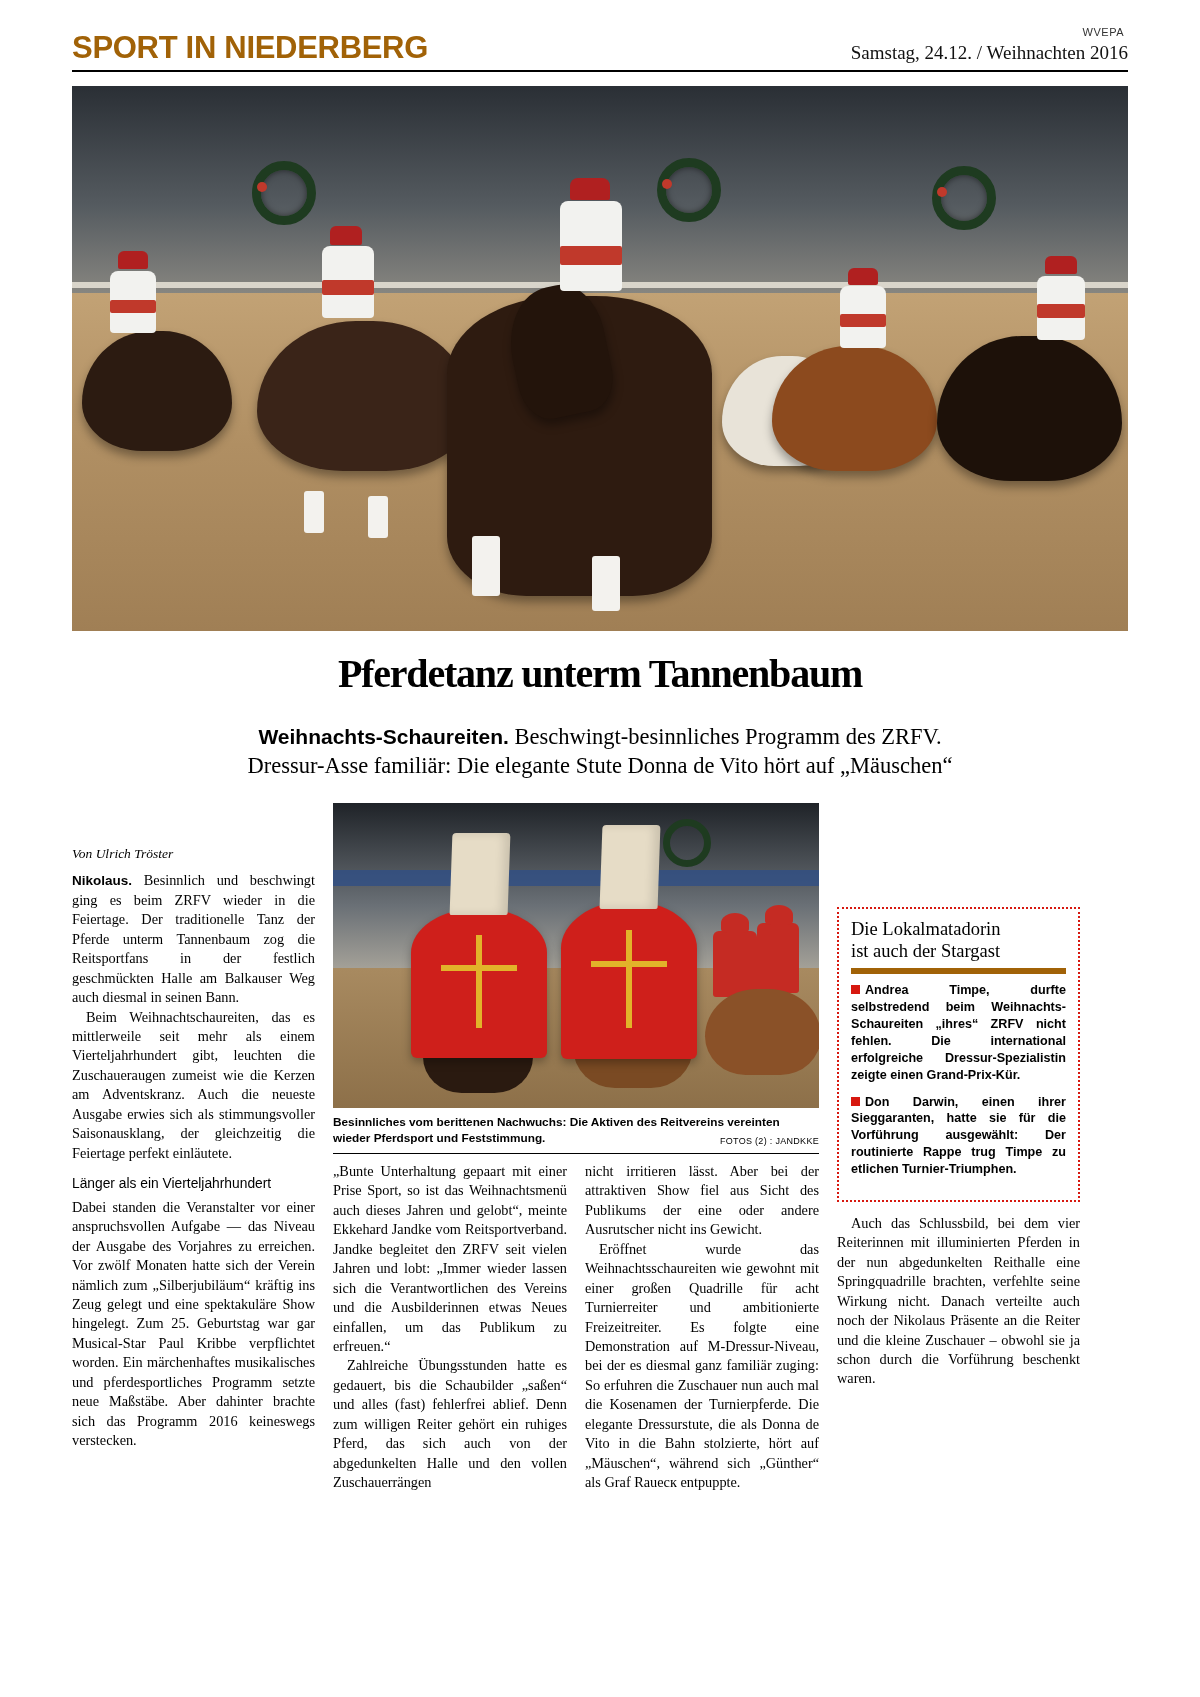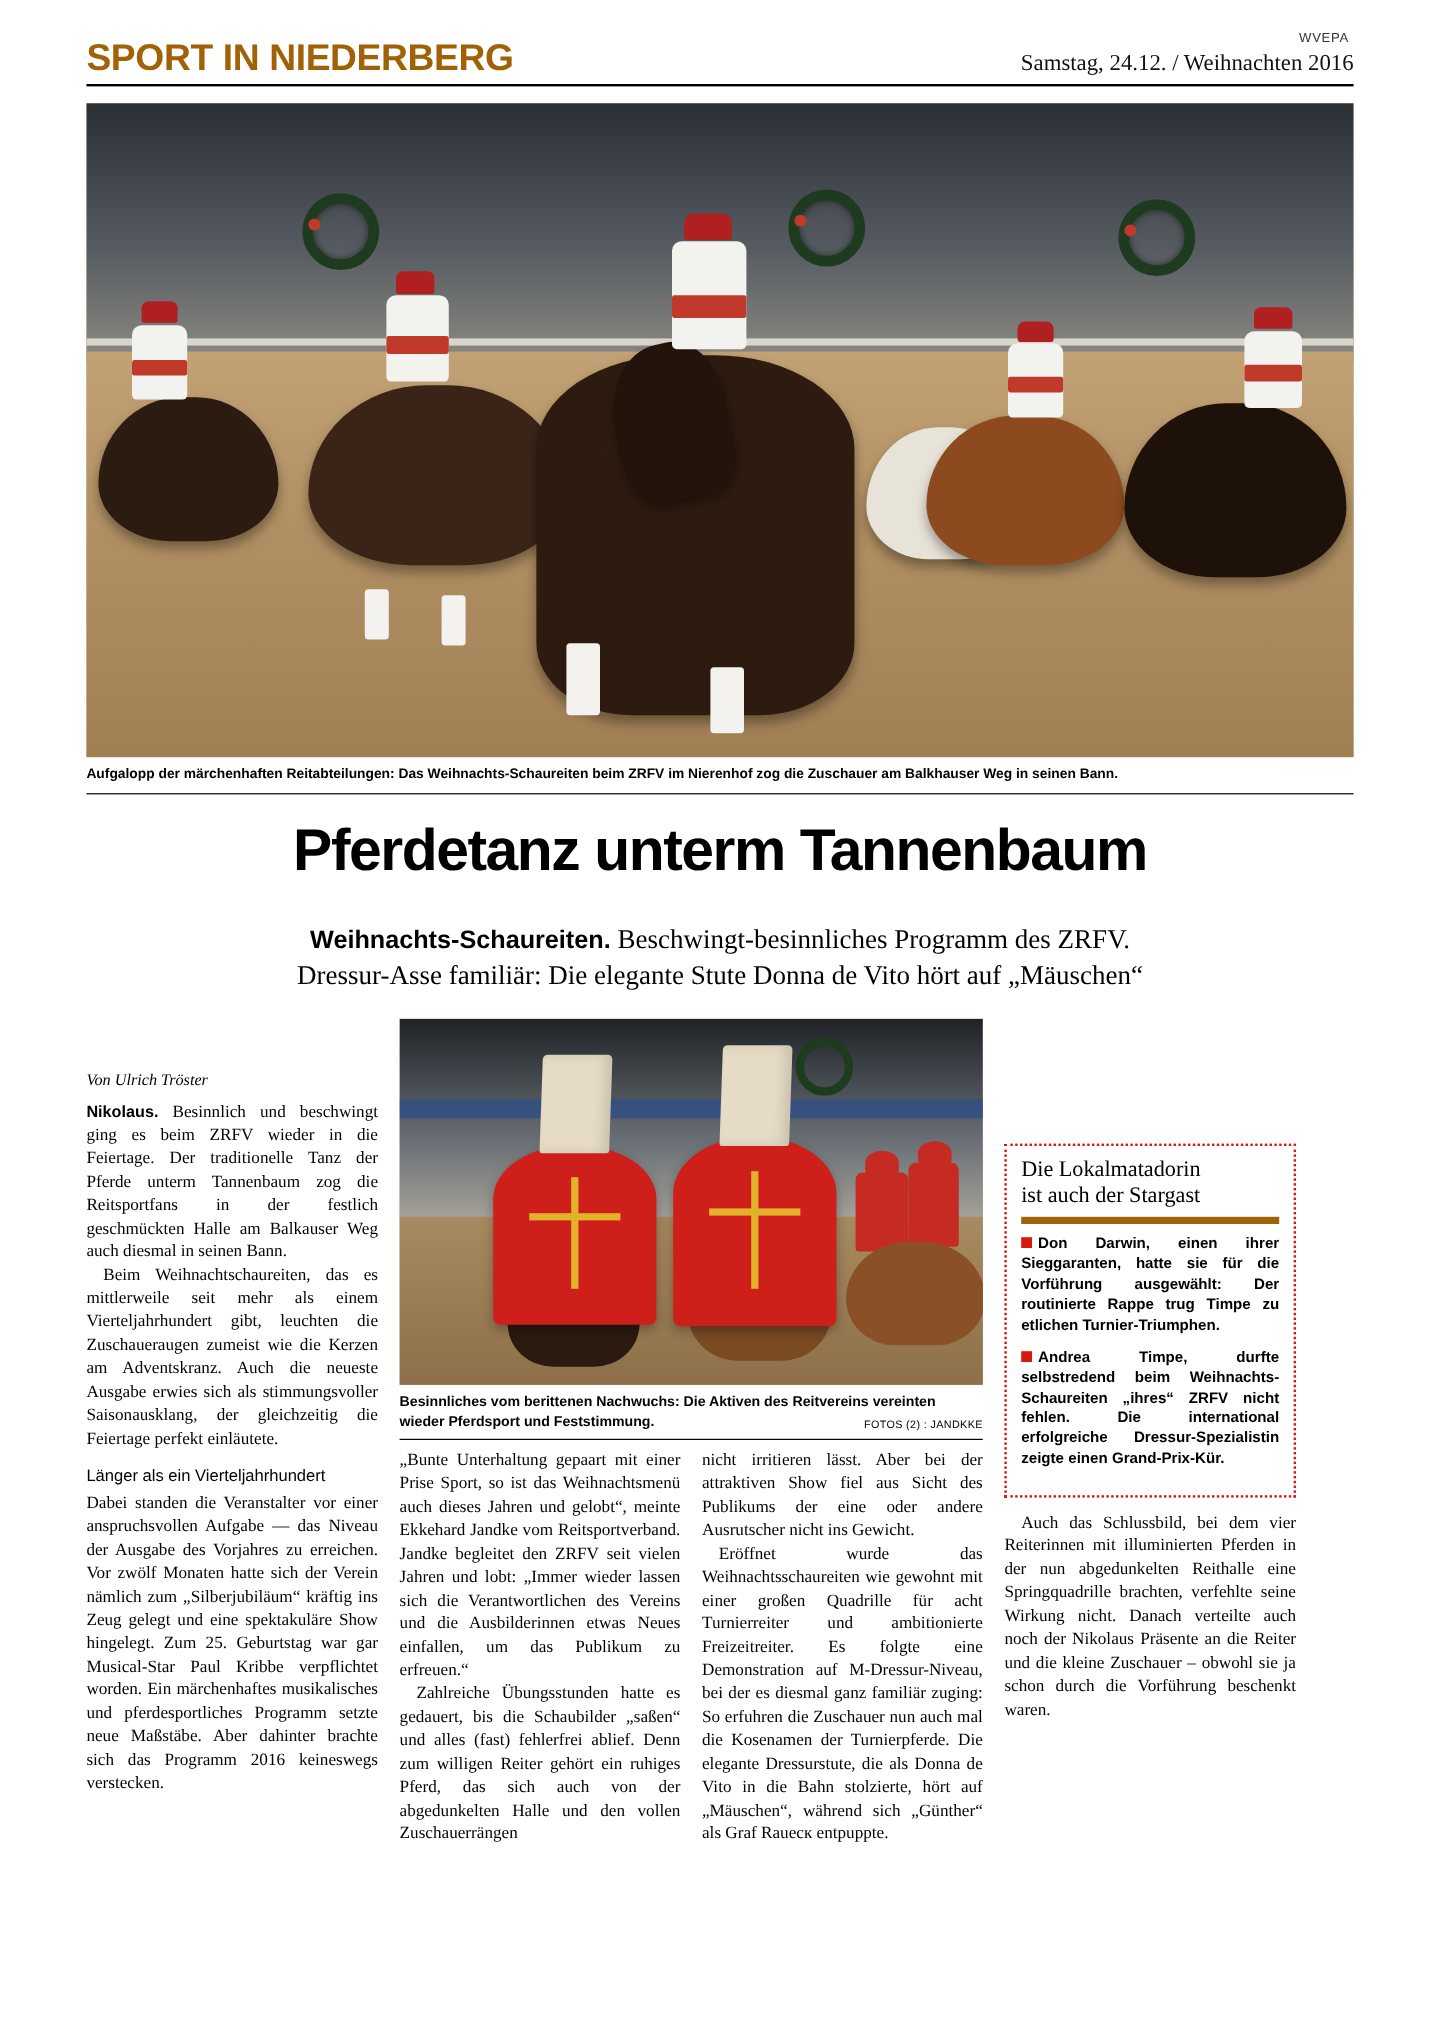--- a/index.html
+++ b/index.html
@@ -390,7 +390,6 @@
     <div class="rider-sash" style="left:965px;top:218px;width:48px;height:14px;"></div>
   </div>
 
-  <div class="photo-caption">Aufgalopp der märchenhaften Reitabteilungen: Das Weihnachts-Schaureiten beim ZRFV im Nierenhof zog die Zuschauer am Balkhauser Weg in seinen Bann.</div>
 
   <h1 class="headline">Pferdetanz unterm Tannenbaum</h1>
 

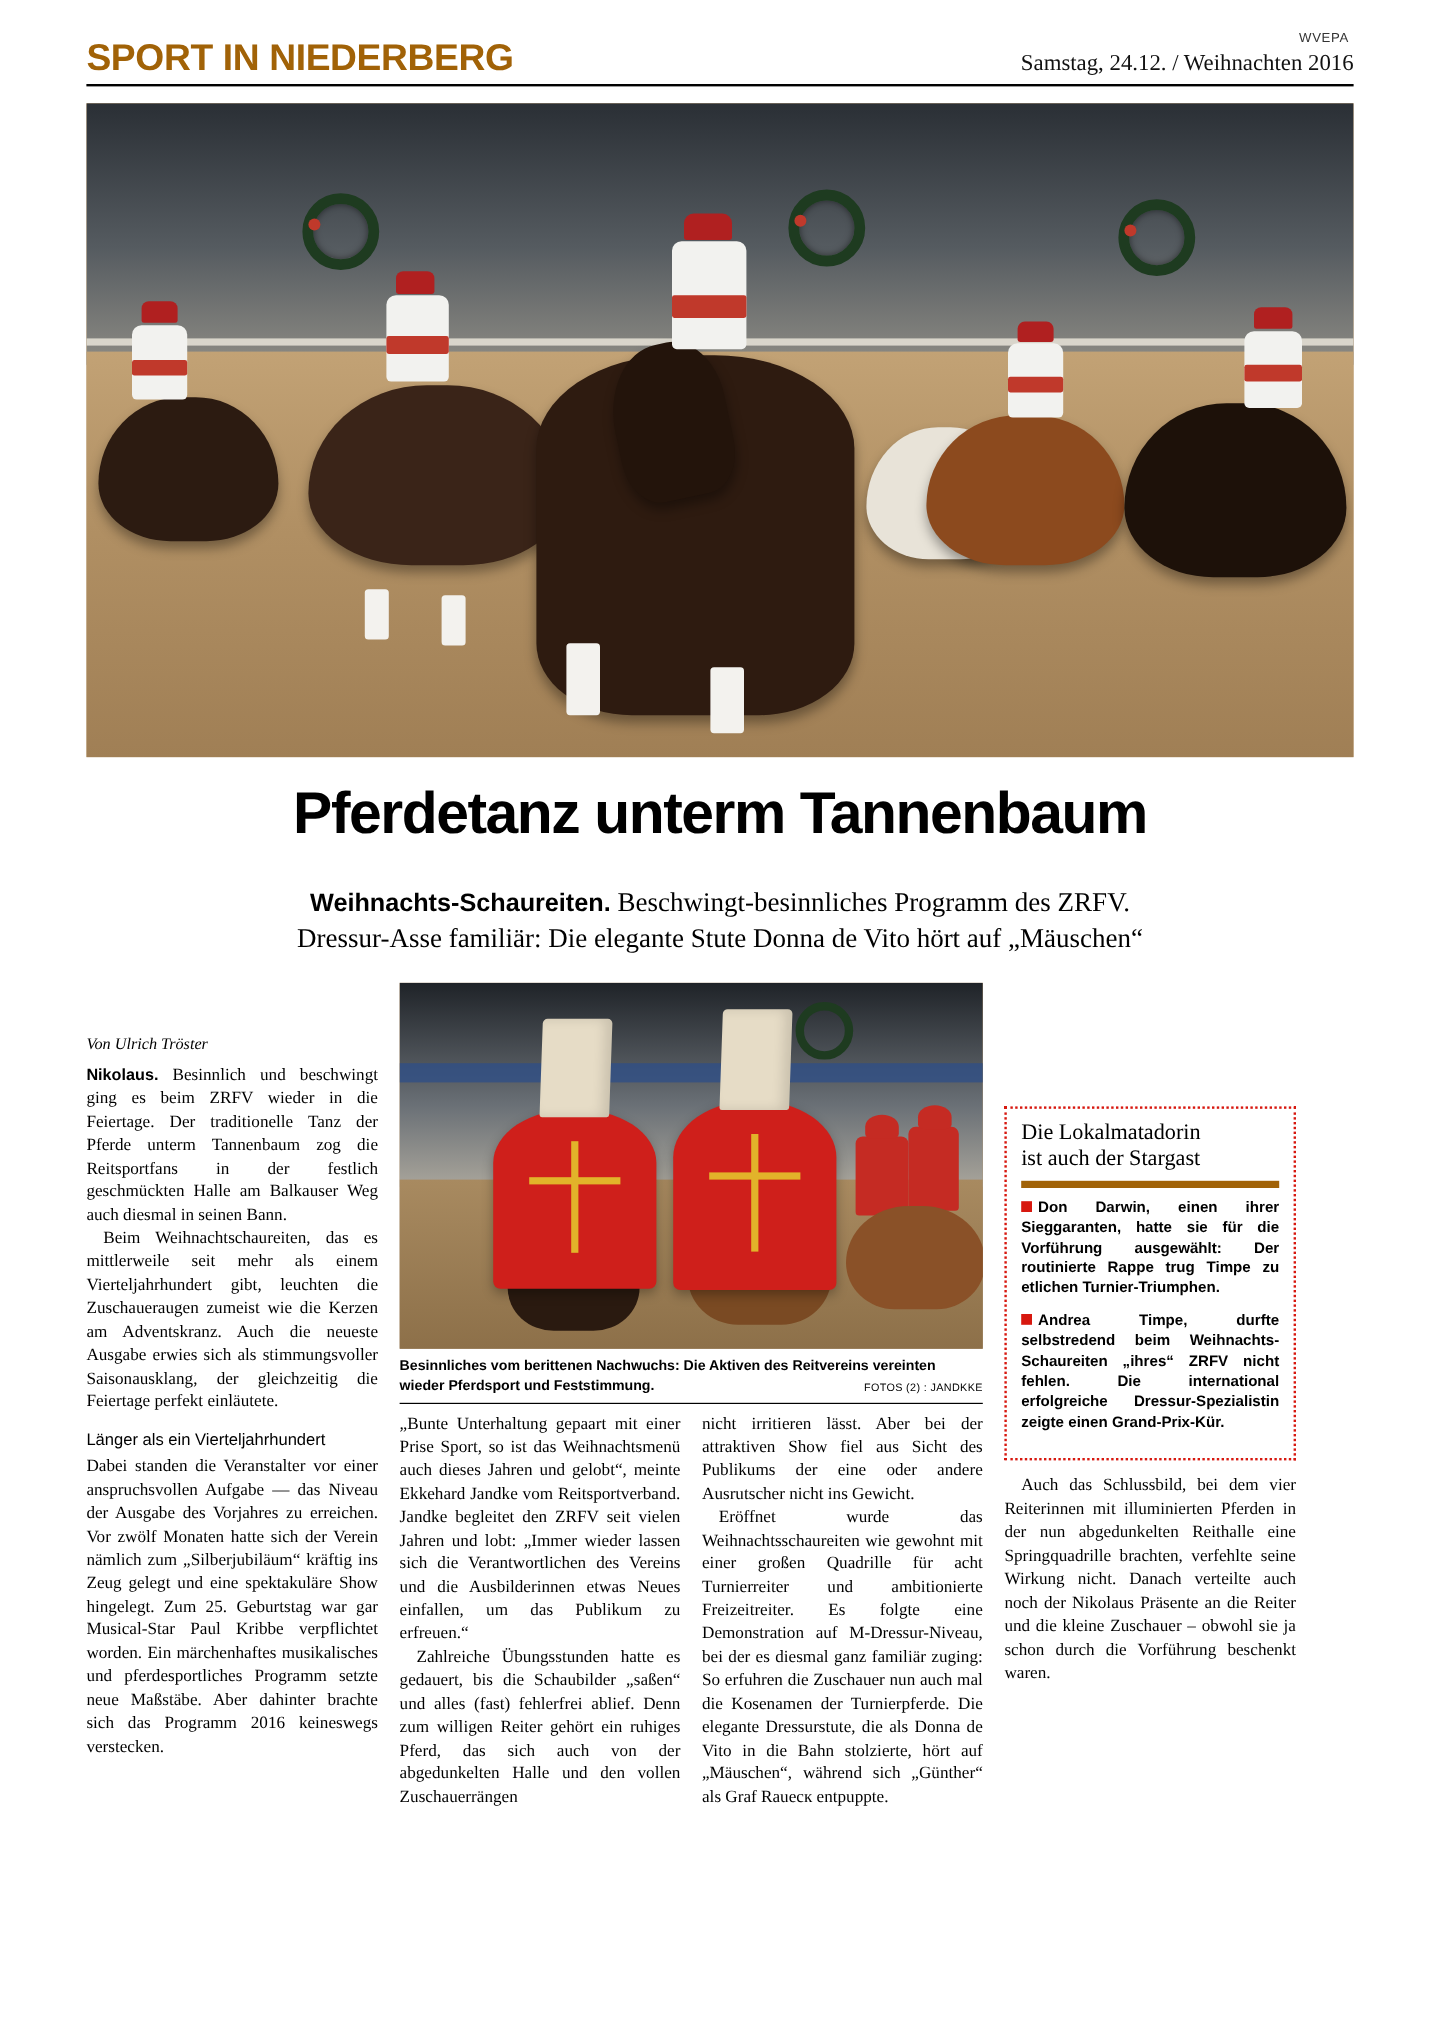--- a/index.html
+++ b/index.html
@@ -139,9 +139,9 @@
   
   .headline {
     text-align: center;
-    font-family: Liberation Sans, sans-serif;
-    font-weight: bold;
-    font-size: 49px;
+    font-family: Liberation Serif, serif;
+    font-weight: bold;
+    font-size: 40px;
     letter-spacing: -1.2px;
     margin-top: 22px;
     line-height: 1.05;

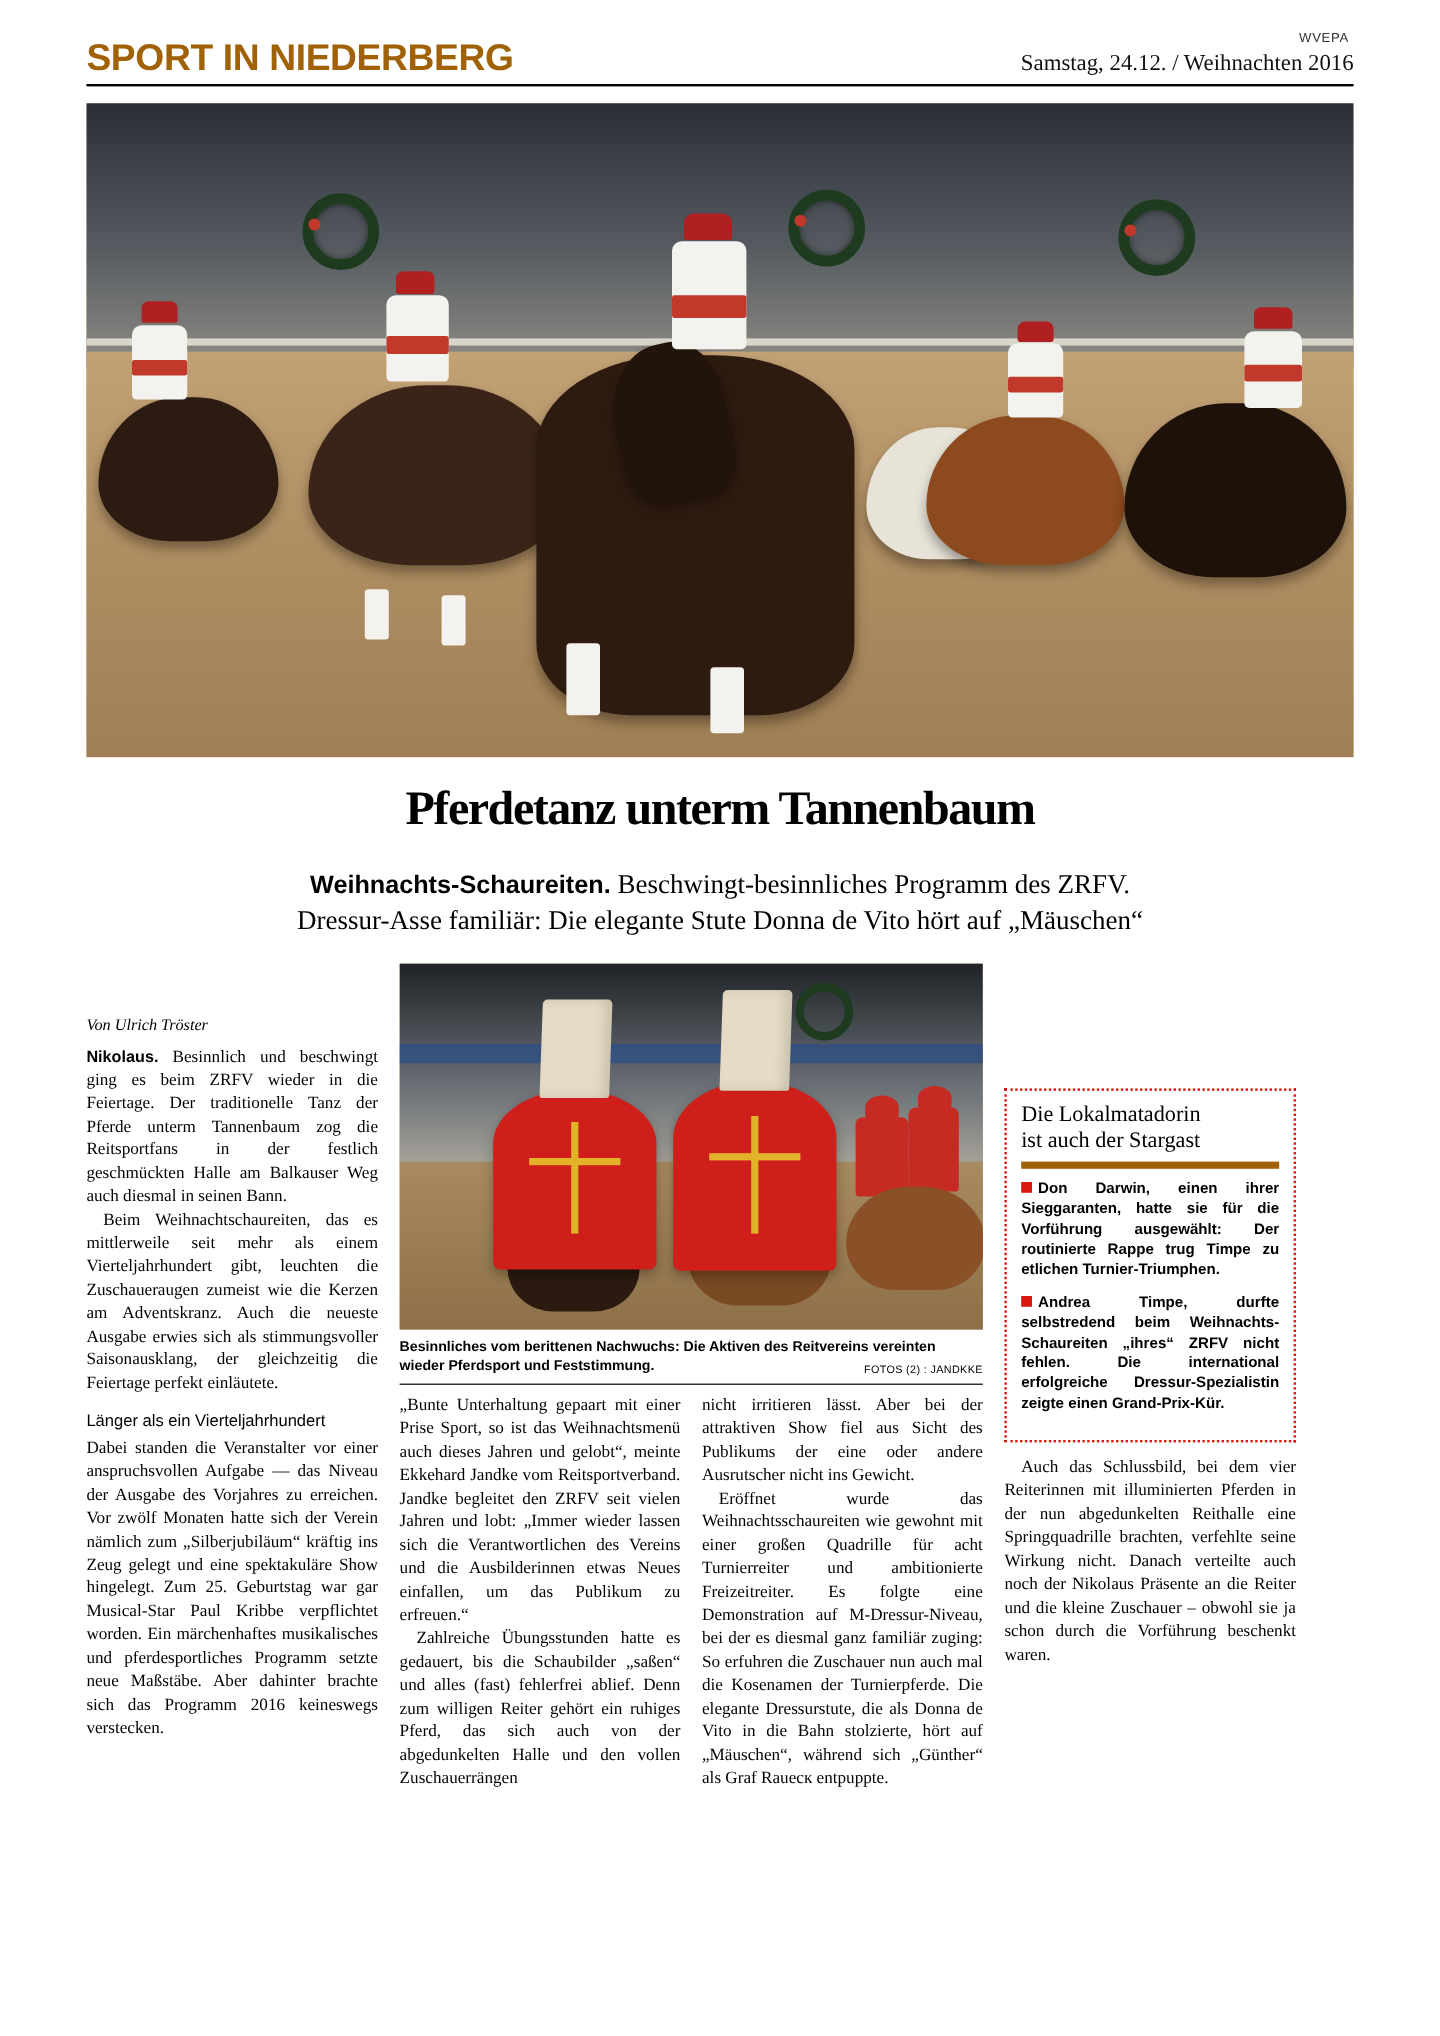--- a/index.html
+++ b/index.html
@@ -456,11 +456,11 @@
           <span>ist auch der Stargast</span>
         </h3>
         <p>
+          <span class="bullet"></span><span>Andrea Timpe</span><span>, durfte selbstredend beim Weihnachts-Schaureiten „ihres“ ZRFV nicht fehlen. Die international erfolgreiche Dressur-Spezialistin zeigte einen Grand-Prix-Kür.</span>
+        </p>
+        <p>
           <span class="bullet"></span><span>Don Darwin</span><span>, einen ihrer Sieggaranten, hatte sie für die Vorführung ausgewählt: Der routinierte Rappe trug Timpe zu etlichen Turnier-Triumphen.</span>
         </p>
-        <p>
-          <span class="bullet"></span><span>Andrea Timpe</span><span>, durfte selbstredend beim Weihnachts-Schaureiten „ihres“ ZRFV nicht fehlen. Die international erfolgreiche Dressur-Spezialistin zeigte einen Grand-Prix-Kür.</span>
-        </p>
       </div>
 
       <div class="right-col-text">

